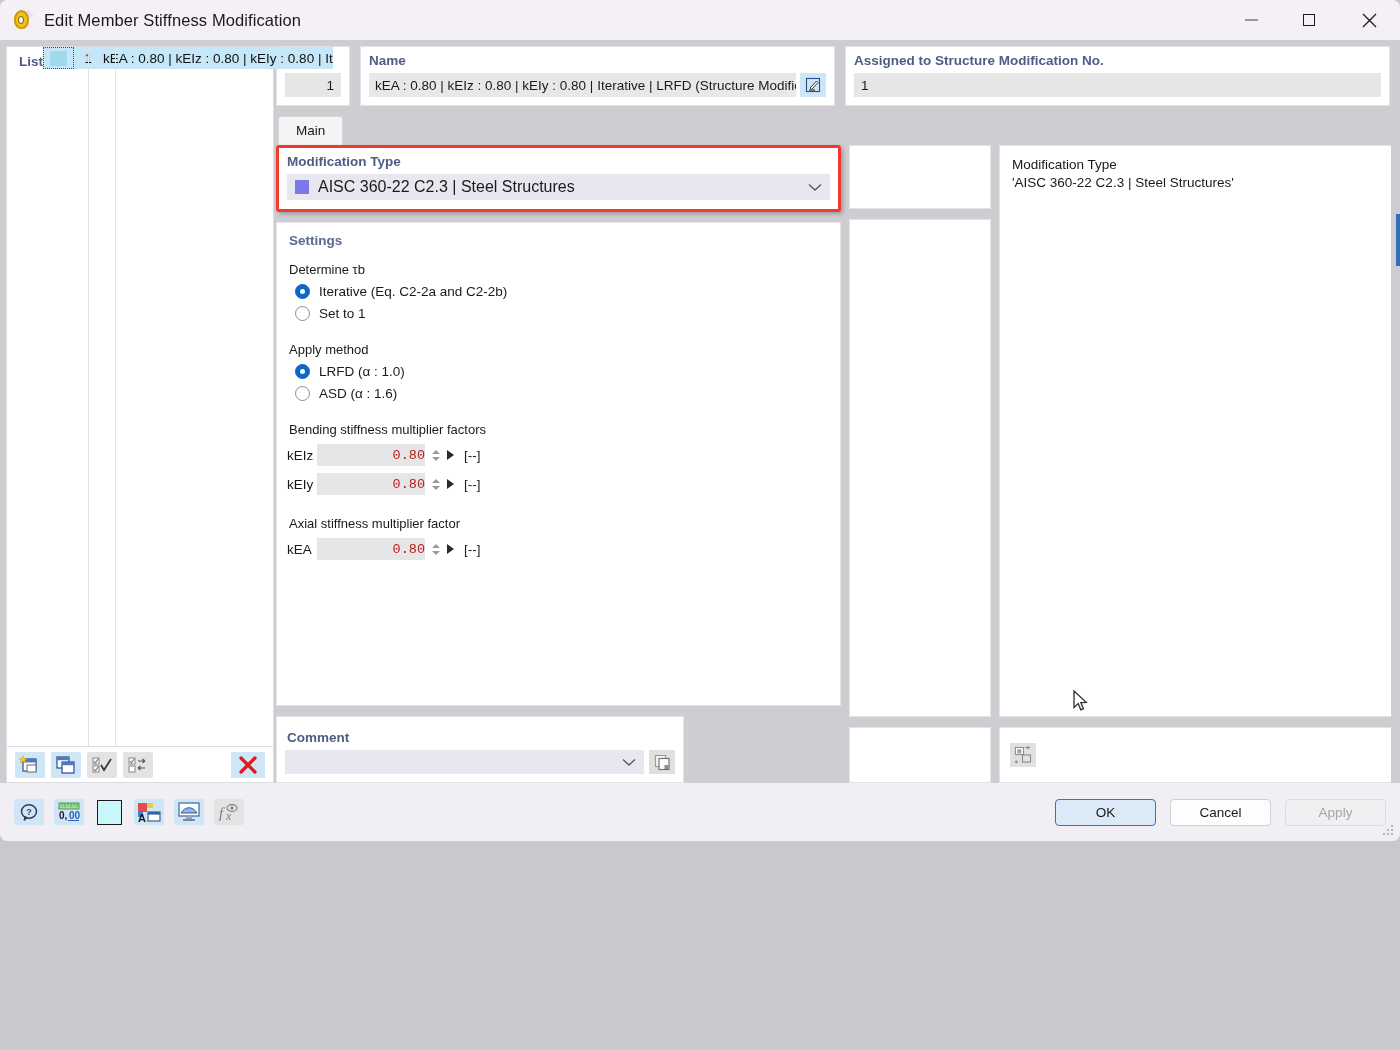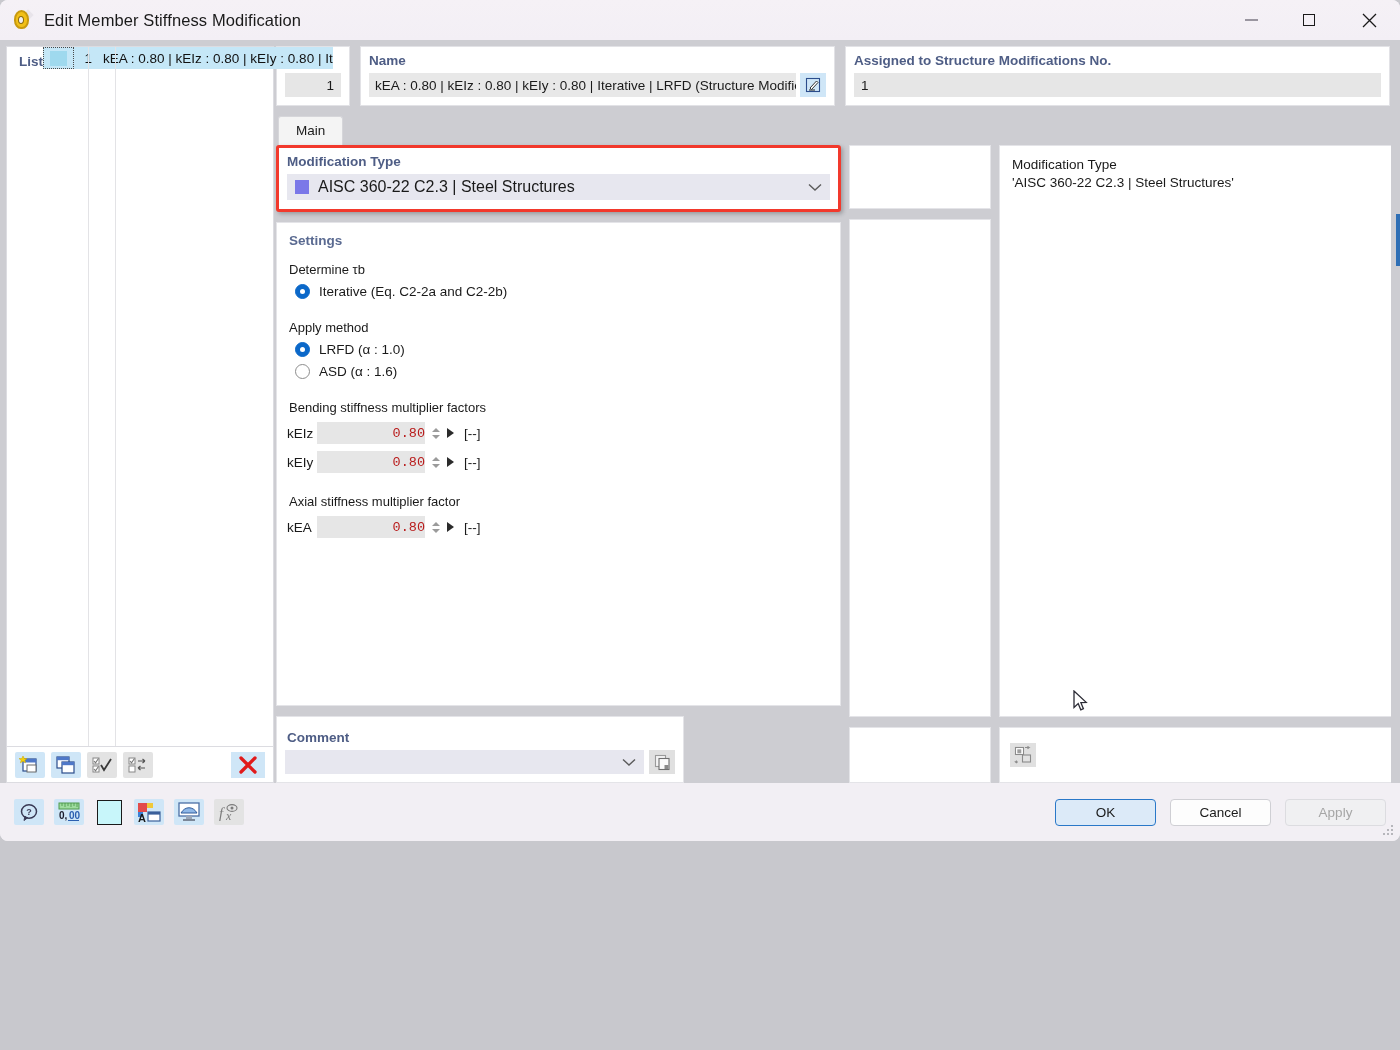--- a/index.html
+++ b/index.html
@@ -395,7 +395,7 @@
           </div>
         </div>
         <div class="group-box assigned-box">
-          <div class="field-label">Assigned to Structure Modifications No.</div>
+          <div class="field-label">Assigned to Structure Modification No.</div>
           <div class="input-ro">1</div>
         </div>
       </div>

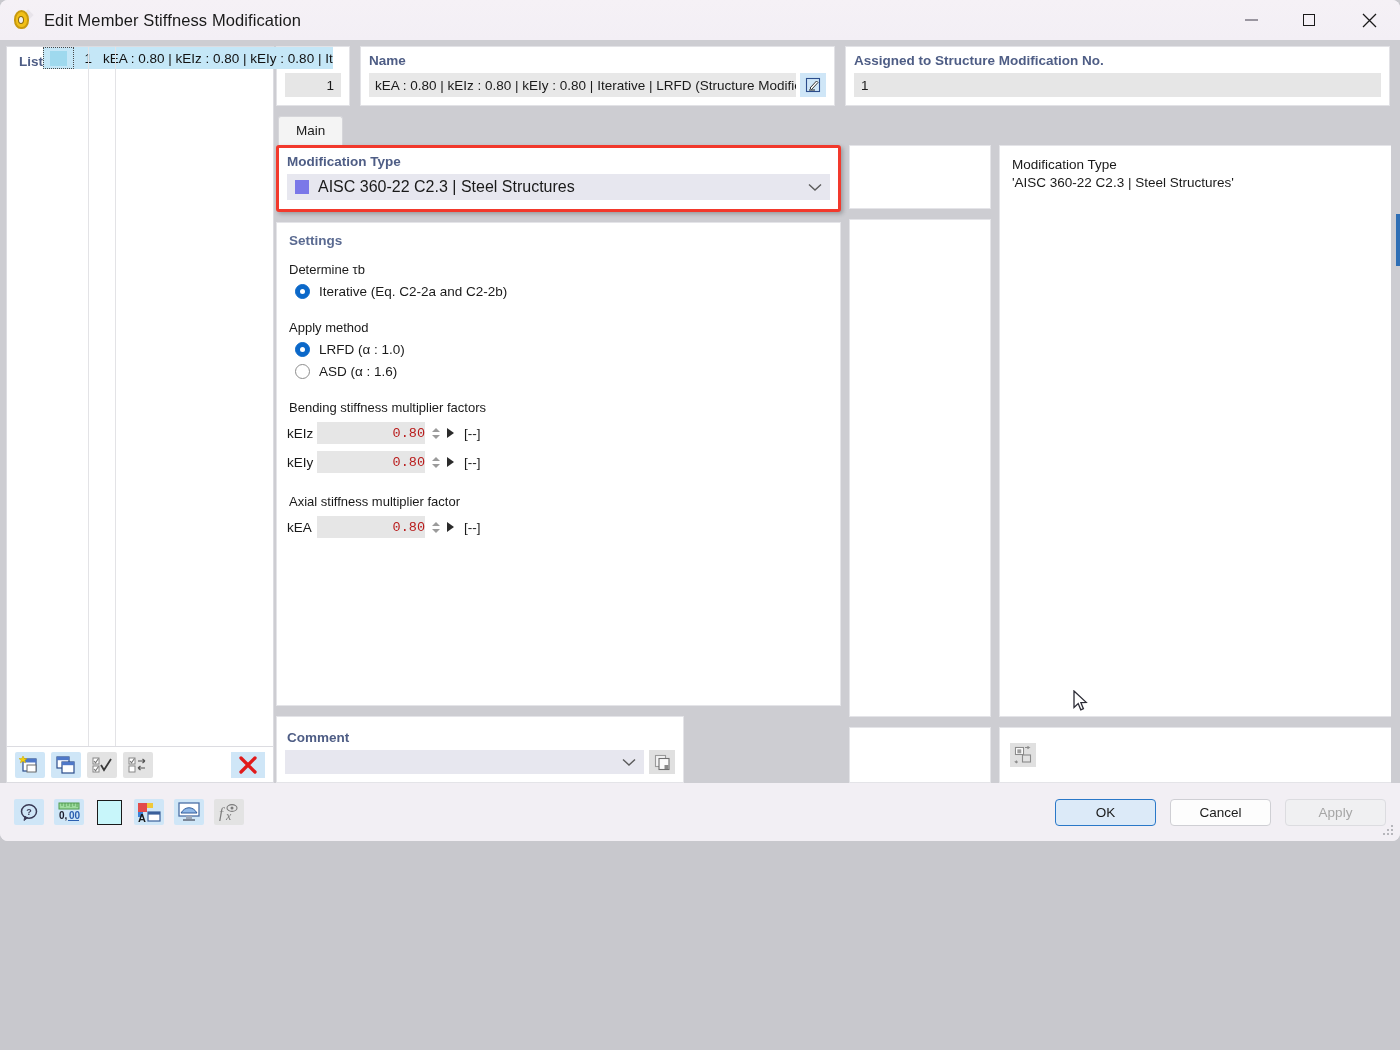--- a/index.html
+++ b/index.html
@@ -427,6 +427,10 @@
             <div class="radio-row">
               <div class="radio on"></div>
               <span>Iterative (Eq. C2-2a and C2-2b)</span>
+            </div>
+            <div class="radio-row">
+              <div class="radio"></div>
+              <span>Set to 1</span>
             </div>
 
             <div class="spacer-12"></div>

